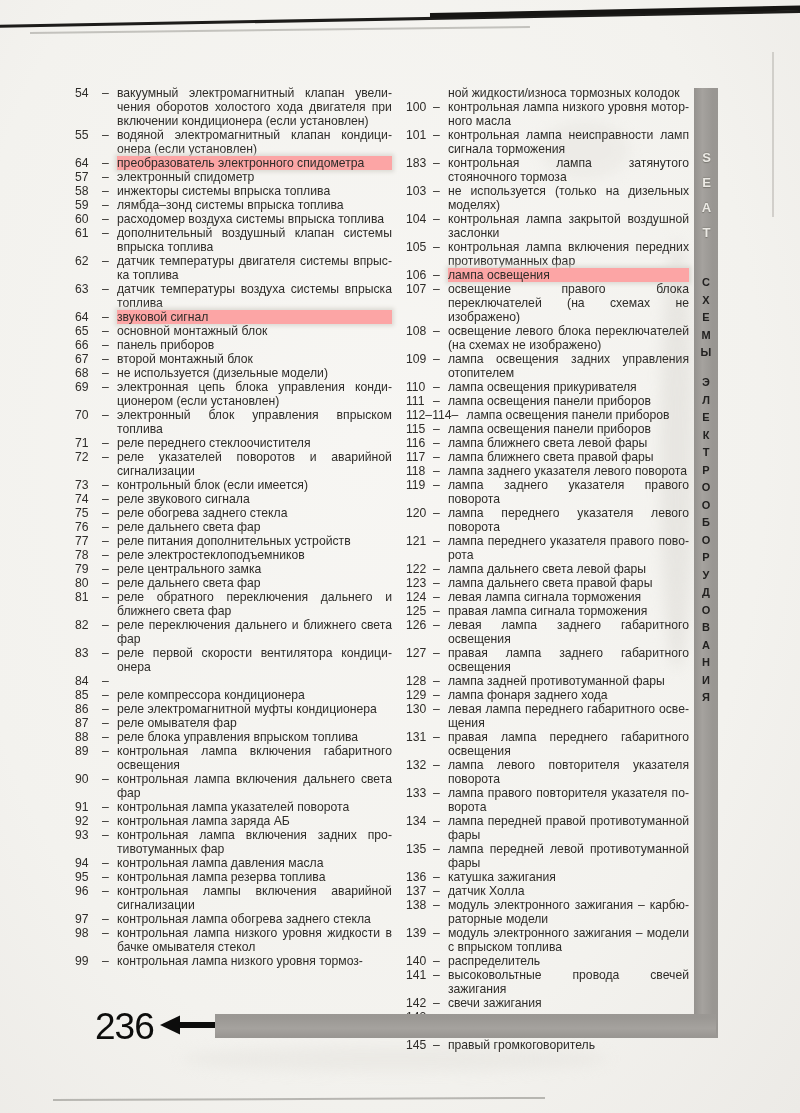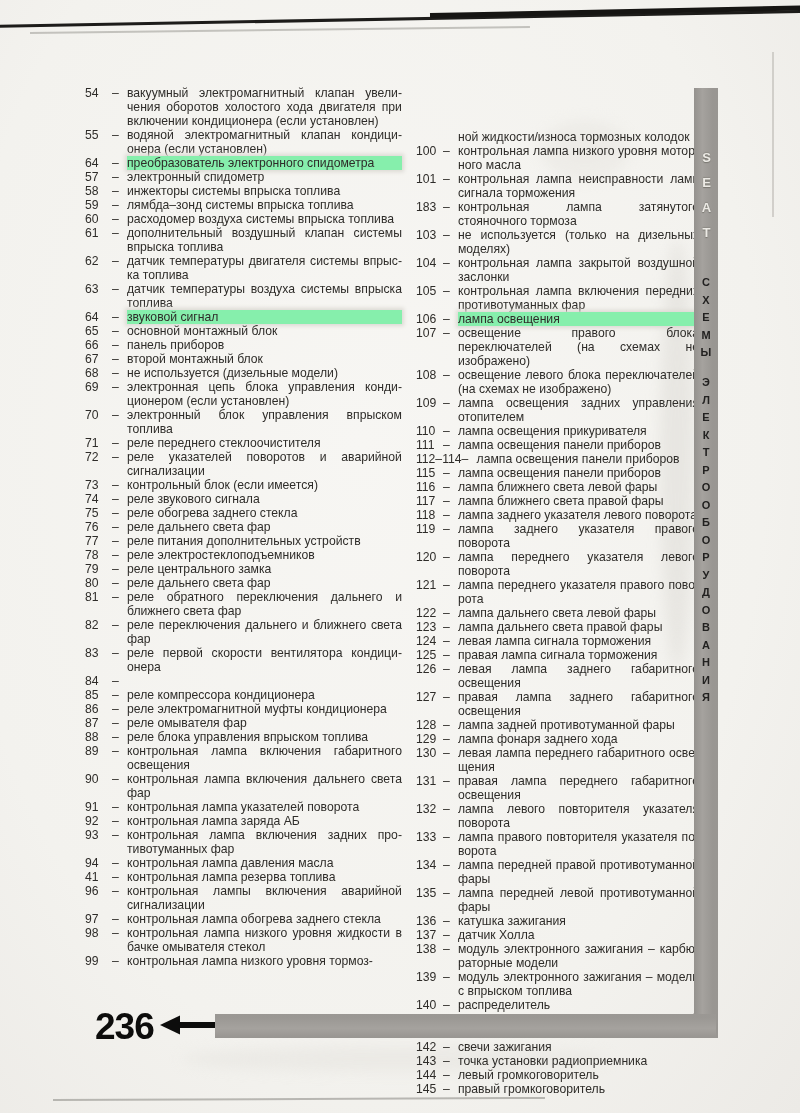--- a/index.html
+++ b/index.html
@@ -22,7 +22,7 @@
   .blob3{left:180px;top:1046px;width:430px;height:26px;background:#e2e0db;opacity:.45;}
 
   
-  .content{position:absolute;left:85px;top:86px;width:614px;display:flex;gap:14px;}
+  .content{position:absolute;left:75px;top:86px;width:614px;display:flex;gap:14px;}
   .col{font-size:12.2px;line-height:14px;}
   .col-left{width:318px;}
   .col-right{width:284px;margin-top:44px;}

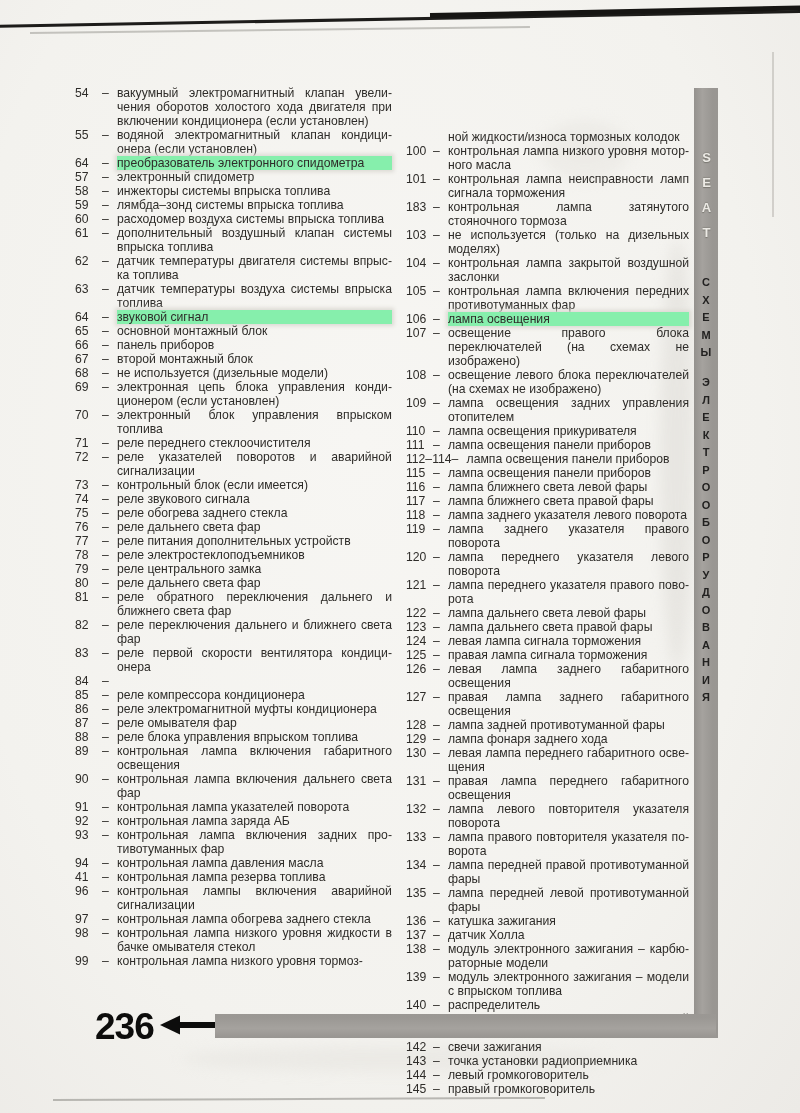--- a/index.html
+++ b/index.html
@@ -25,7 +25,7 @@
   .content{position:absolute;left:75px;top:86px;width:614px;display:flex;gap:14px;}
   .col{font-size:12.2px;line-height:14px;}
   .col-left{width:318px;}
-  .col-right{width:284px;margin-top:44px;}
+  .col-right{width:284px;}
   .item{display:flex;margin:0;}
   .num{flex:0 0 auto;min-width:27px;white-space:nowrap;}
   .sep{flex:0 0 15px;text-align:left;}

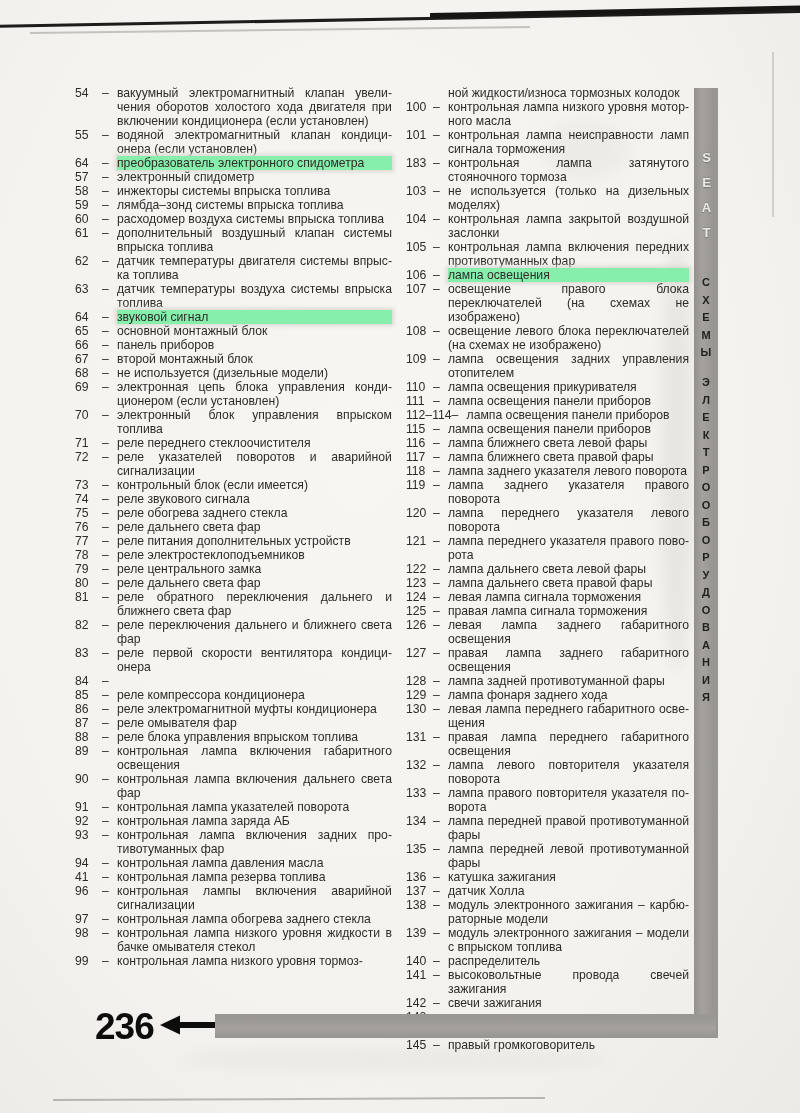--- a/index.html
+++ b/index.html
@@ -30,7 +30,7 @@
   .num{flex:0 0 auto;min-width:27px;white-space:nowrap;}
   .sep{flex:0 0 15px;text-align:left;}
   .txt{flex:1 1 auto;text-align:justify;hyphens:manual;-webkit-hyphens:manual;}
-  .txt.hl{background:#86efac;box-shadow:0 0 4px 2px #dcdad4;}
+  .txt.hl{background:#fca5a5;box-shadow:0 0 4px 2px #dcdad4;}
 
   
   .sidebar{

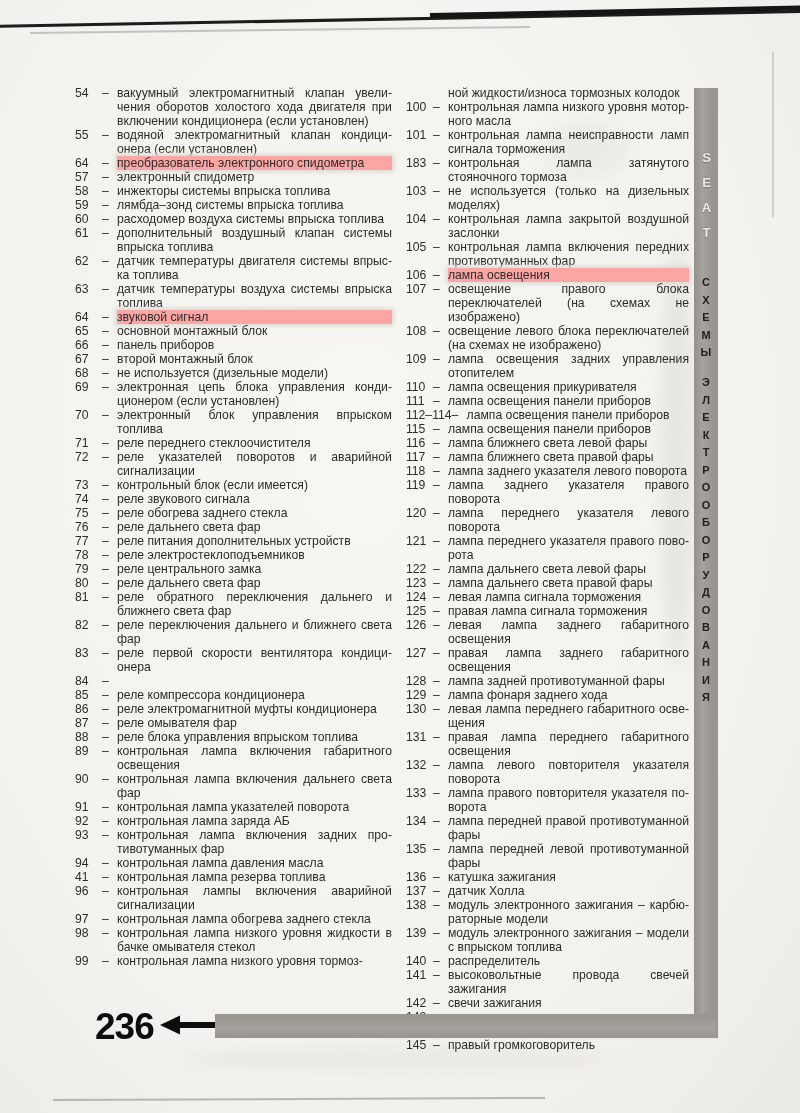--- a/index.html
+++ b/index.html
@@ -315,7 +315,7 @@
         </p>
 
         <p class="item">
-          <span class="num">41</span>
+          <span class="num">95</span>
           <span class="sep">–</span>
           <span class="txt">контрольная лампа резерва топлива</span>
         </p>

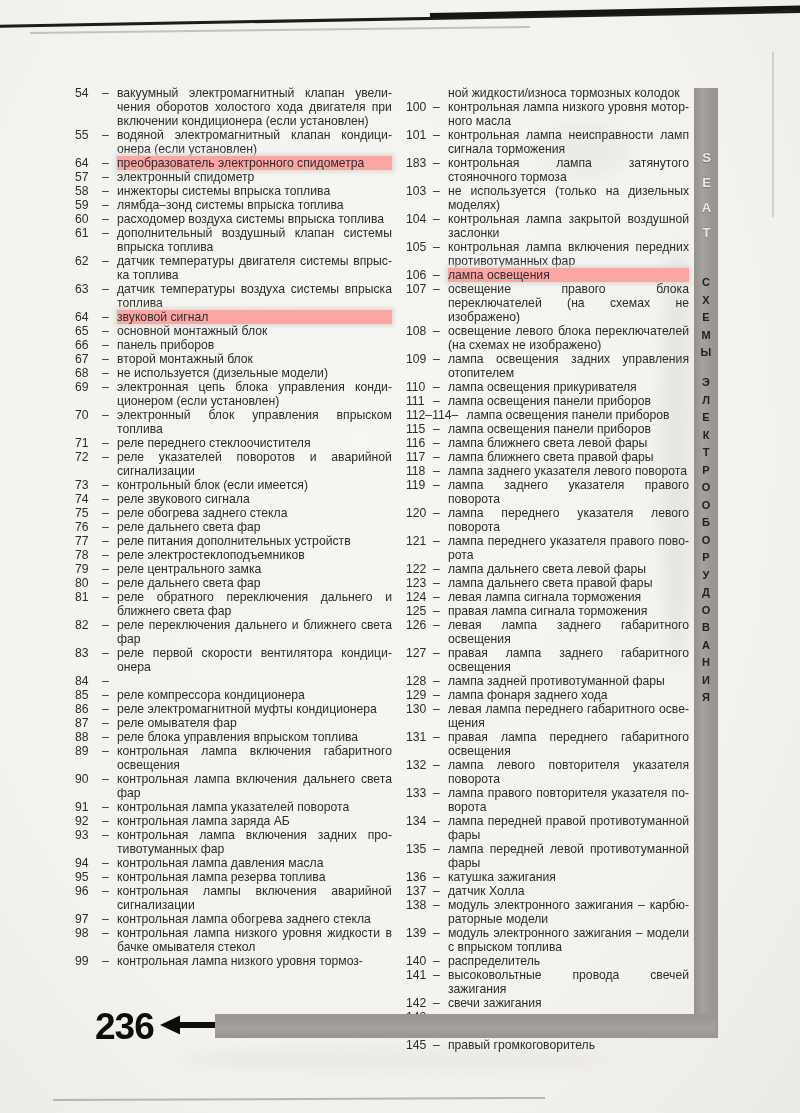--- a/index.html
+++ b/index.html
@@ -45,7 +45,7 @@
   .word2{margin-top:12px;}
 
   
-  .pagenum{position:absolute;left:95px;top:1006px;font-size:37px;font-weight:bold;letter-spacing:-1px;color:#0d0d0c;}
+  .pagenum{position:absolute;left:95px;top:1006px;font-size:37px;font-weight:normal;letter-spacing:-1px;color:#0d0d0c;}
   .page-arrow{position:absolute;left:160px;top:1014px;}
   .footer-bar{
     position:absolute;left:215px;top:1014px;width:501px;height:24px;

